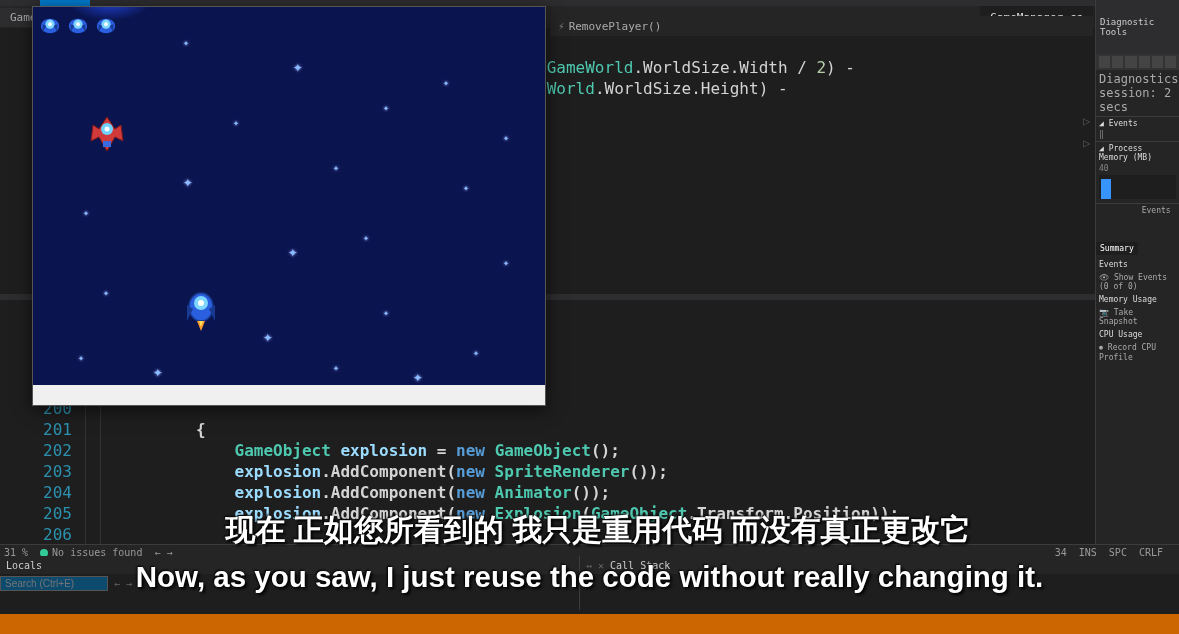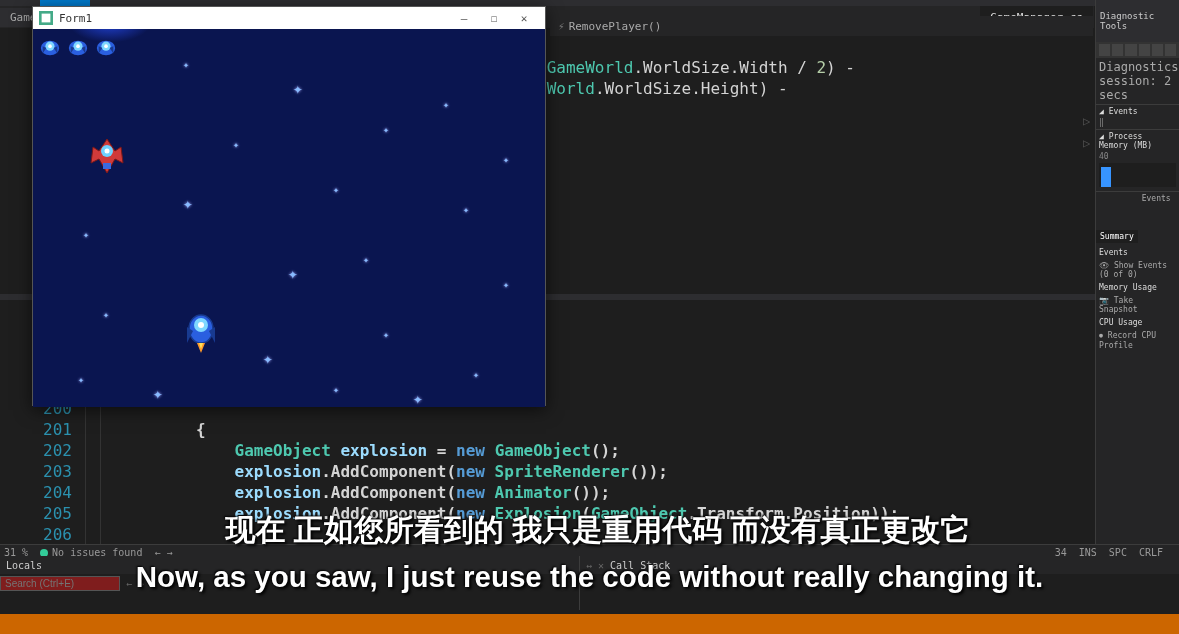--- a/index.html
+++ b/index.html
@@ -258,17 +258,6 @@
 </div>
 
 <div class="game-window">
-  <div class="game-titlebar">
-    <svg class="ico" viewBox="0 0 16 16">
-        <rect width="16" height="16" fill="#4a8"></rect>
-        <rect x="3" y="3" width="10" height="10" fill="#fff"></rect>
-      </svg>
-    <span>Form1</span>
-    <span class="spacer"></span>
-    <span class="winbtn">—</span>
-    <span class="winbtn">☐</span>
-    <span class="winbtn">✕</span>
-  </div>
   <div class="game-canvas">
 
     <div class="star" style="top:30px;left:150px">✦</div>

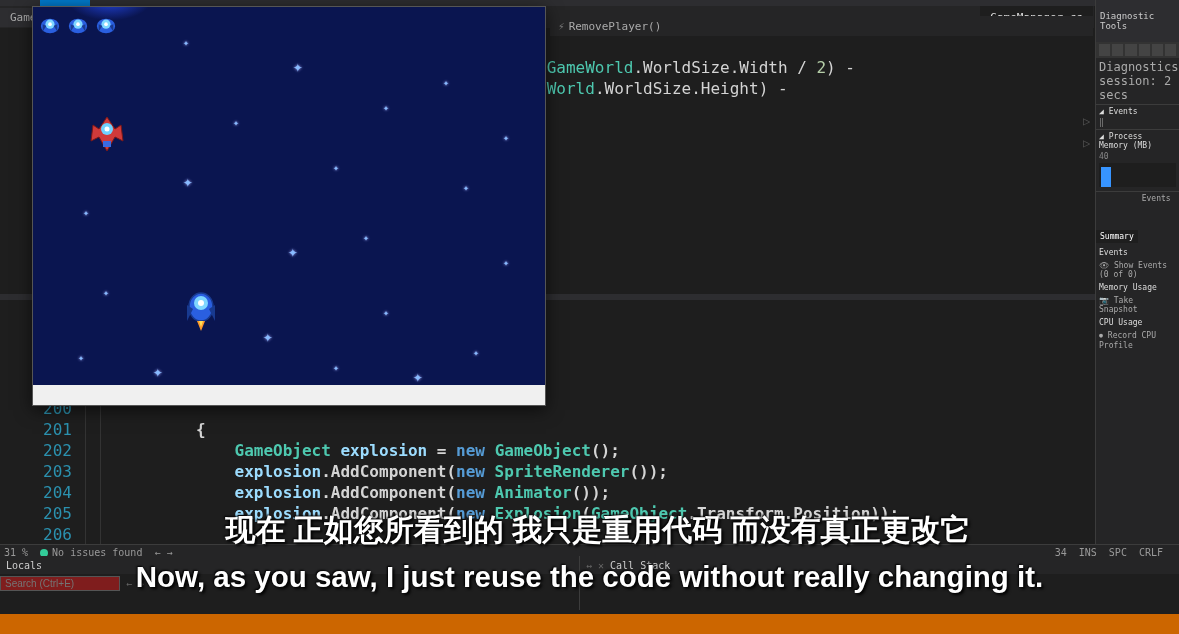--- a/index.html
+++ b/index.html
@@ -141,7 +141,7 @@
   background: #252526; border-left: 1px solid #3c3c3c;
   font-size: 9px; color: #ccc;
 }
-.diag-title { padding: 11px 4px; background: #2d2d30; }
+.diag-title { padding: 17px 4px; background: #2d2d30; }
 .diag-toolbar { display: flex; gap: 2px; padding: 2px 3px; background: #333; }
 .diag-toolbar .tbtn { width: 12px; height: 12px; background: #444; }
 .diag-session { padding: 2px 3px; font-size: 12px; color: #aaa; }

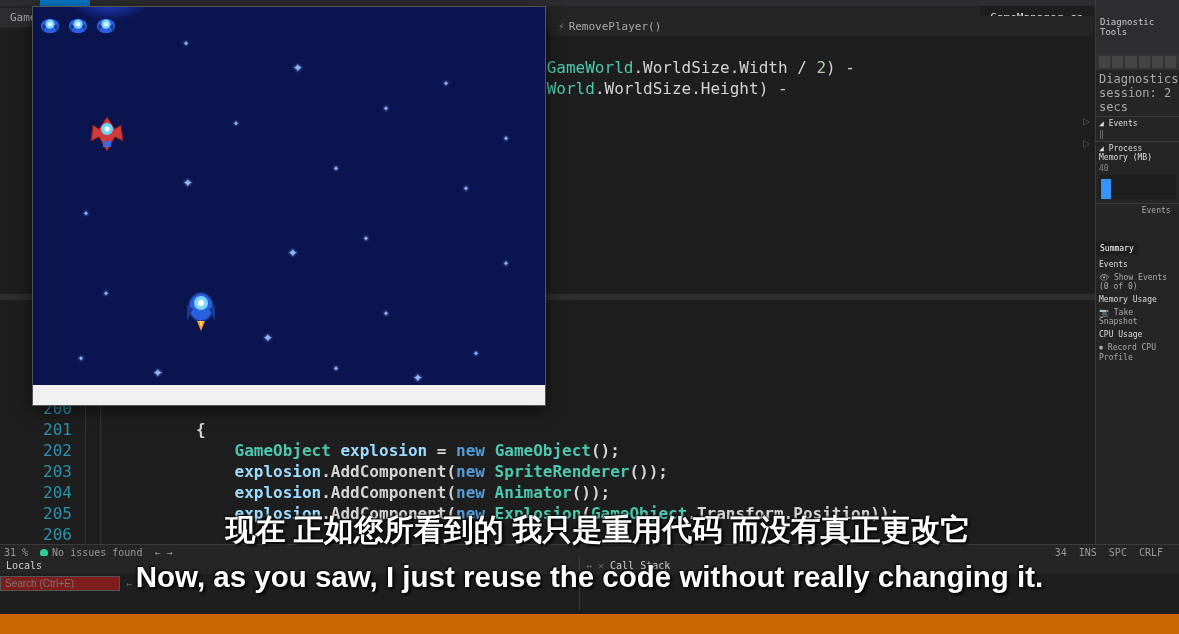--- a/index.html
+++ b/index.html
@@ -179,8 +179,8 @@
 .panel-tabrow { height: 18px; display: flex; font-size: 10px; align-items: center; }
 .panel-callstack { flex: 1; }
 .search-box {
-  background: #7f1d1d; border: 1px solid #555; color: #ccc;
-  font-size: 10px; padding: 1px 4px; width: 120px;
+  background: #0c4a6e; border: 1px solid #555; color: #ccc;
+  font-size: 10px; padding: 1px 4px; width: 108px;
 }
 
 .status-bar {

